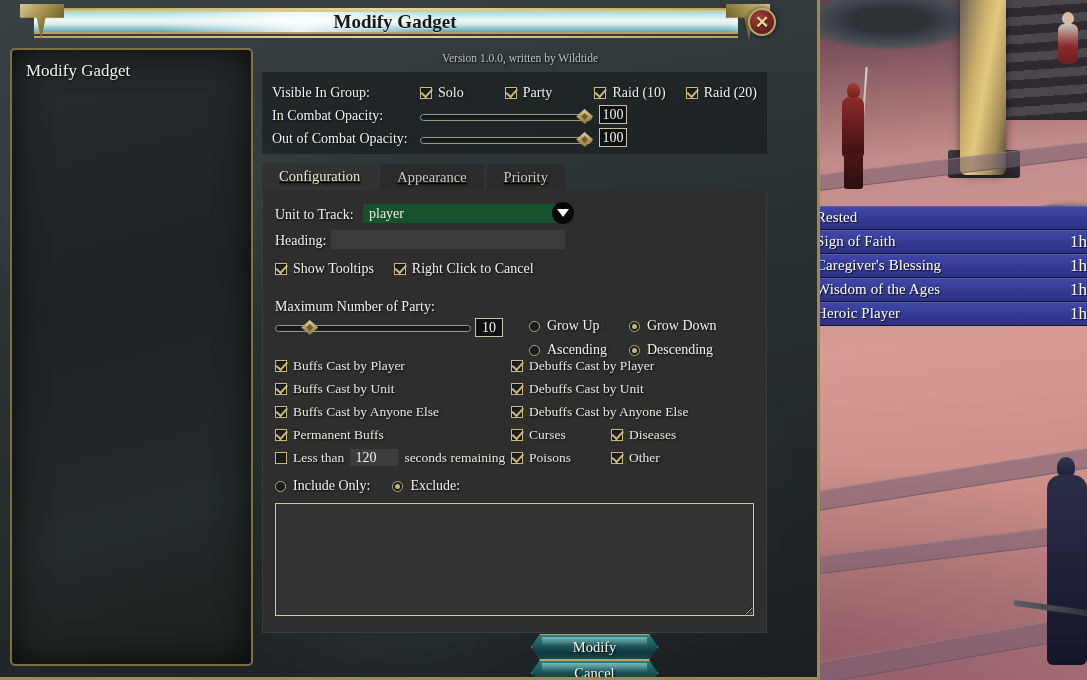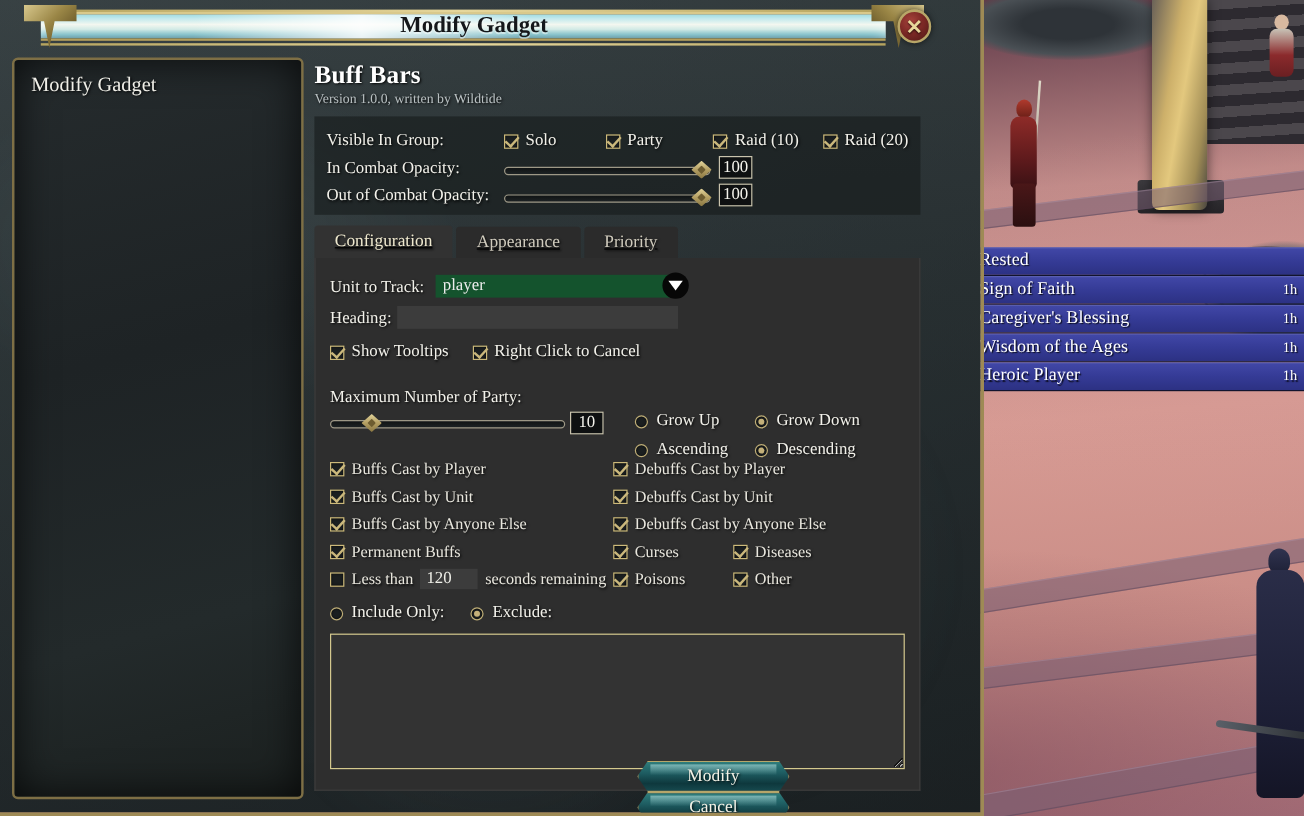--- a/index.html
+++ b/index.html
@@ -421,7 +421,6 @@
 
     <div class="content">
 
-      <div class="addon-title">Buff Bars</div>
       <div class="addon-sub">Version 1.0.0, written by Wildtide</div>
 
       <div class="grpbox">

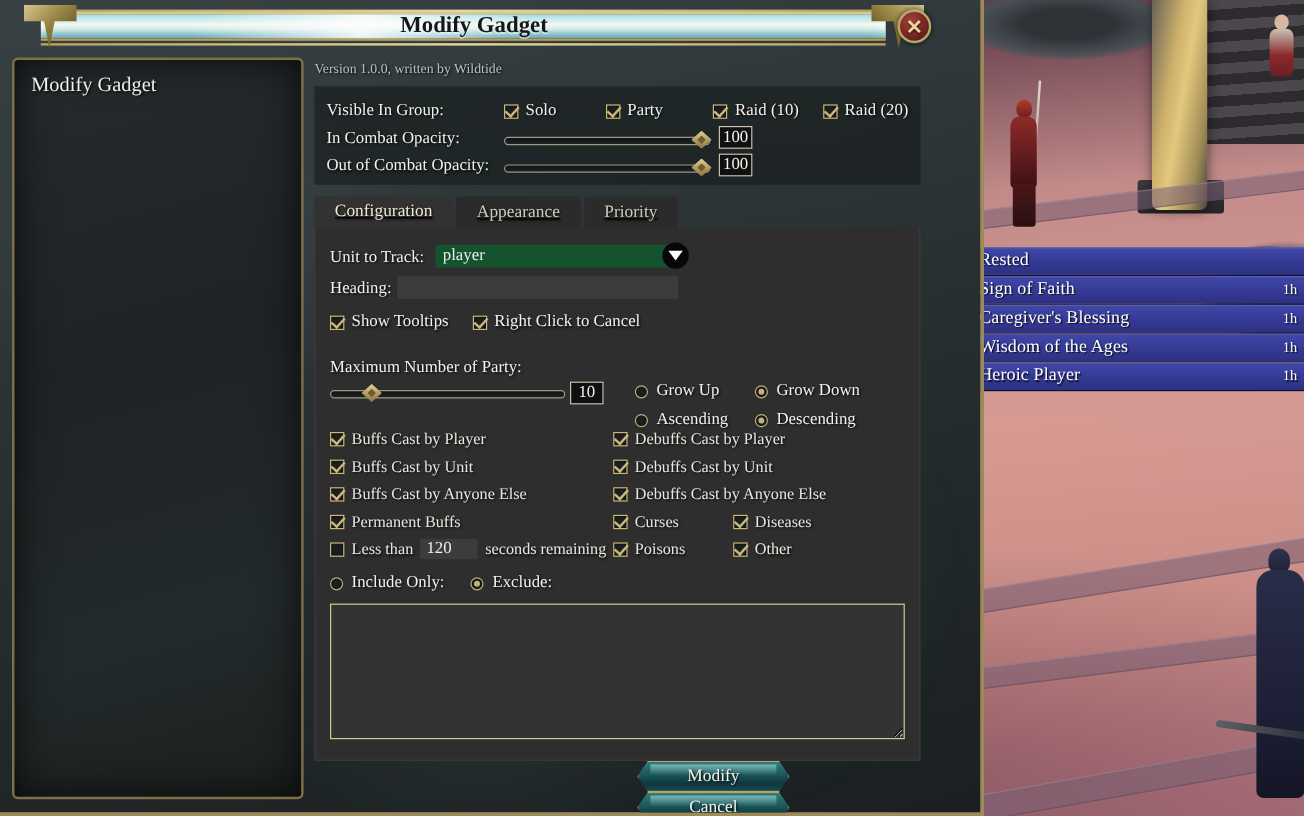--- a/index.html
+++ b/index.html
@@ -216,6 +216,7 @@
   .addon-sub {
     font-size: 11.5px; color: #b9c0c2; margin-top: 2px;
     text-shadow: 1px 1px 2px rgba(0,0,0,.9);
+    text-align: center;
   }
   .grpbox {
     margin-top: 8px; width: 505px; background: rgba(22,27,28,.62);

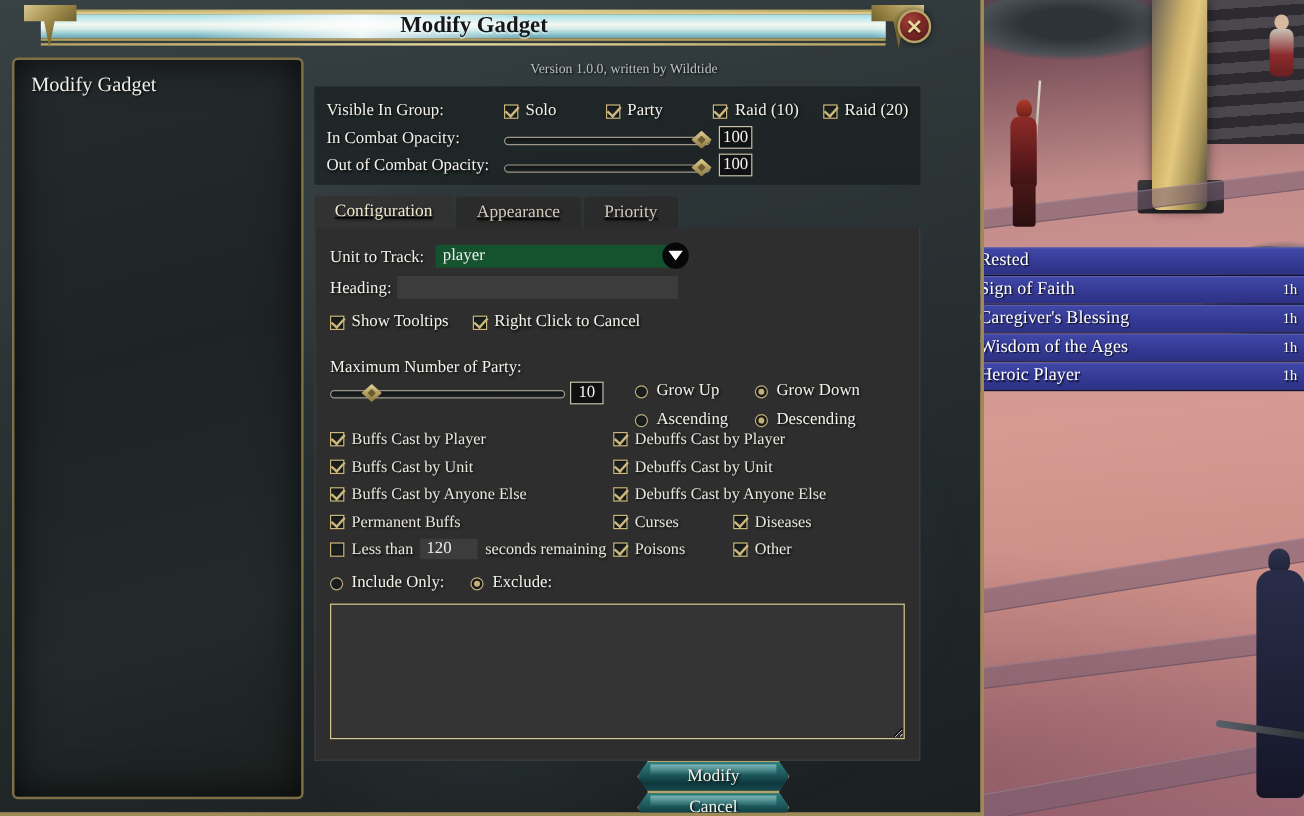--- a/index.html
+++ b/index.html
@@ -129,7 +129,7 @@
     text-shadow: 1px 1px 1px rgba(0,0,0,.85); white-space: nowrap; overflow: hidden;
   }
   .buffrow .btime {
-    color: #fff; font-size: 12px; padding-right: 6px;
+    color: #fff; font-size: 17px; 
     text-shadow: 1px 1px 1px rgba(0,0,0,.85);
   }
 

